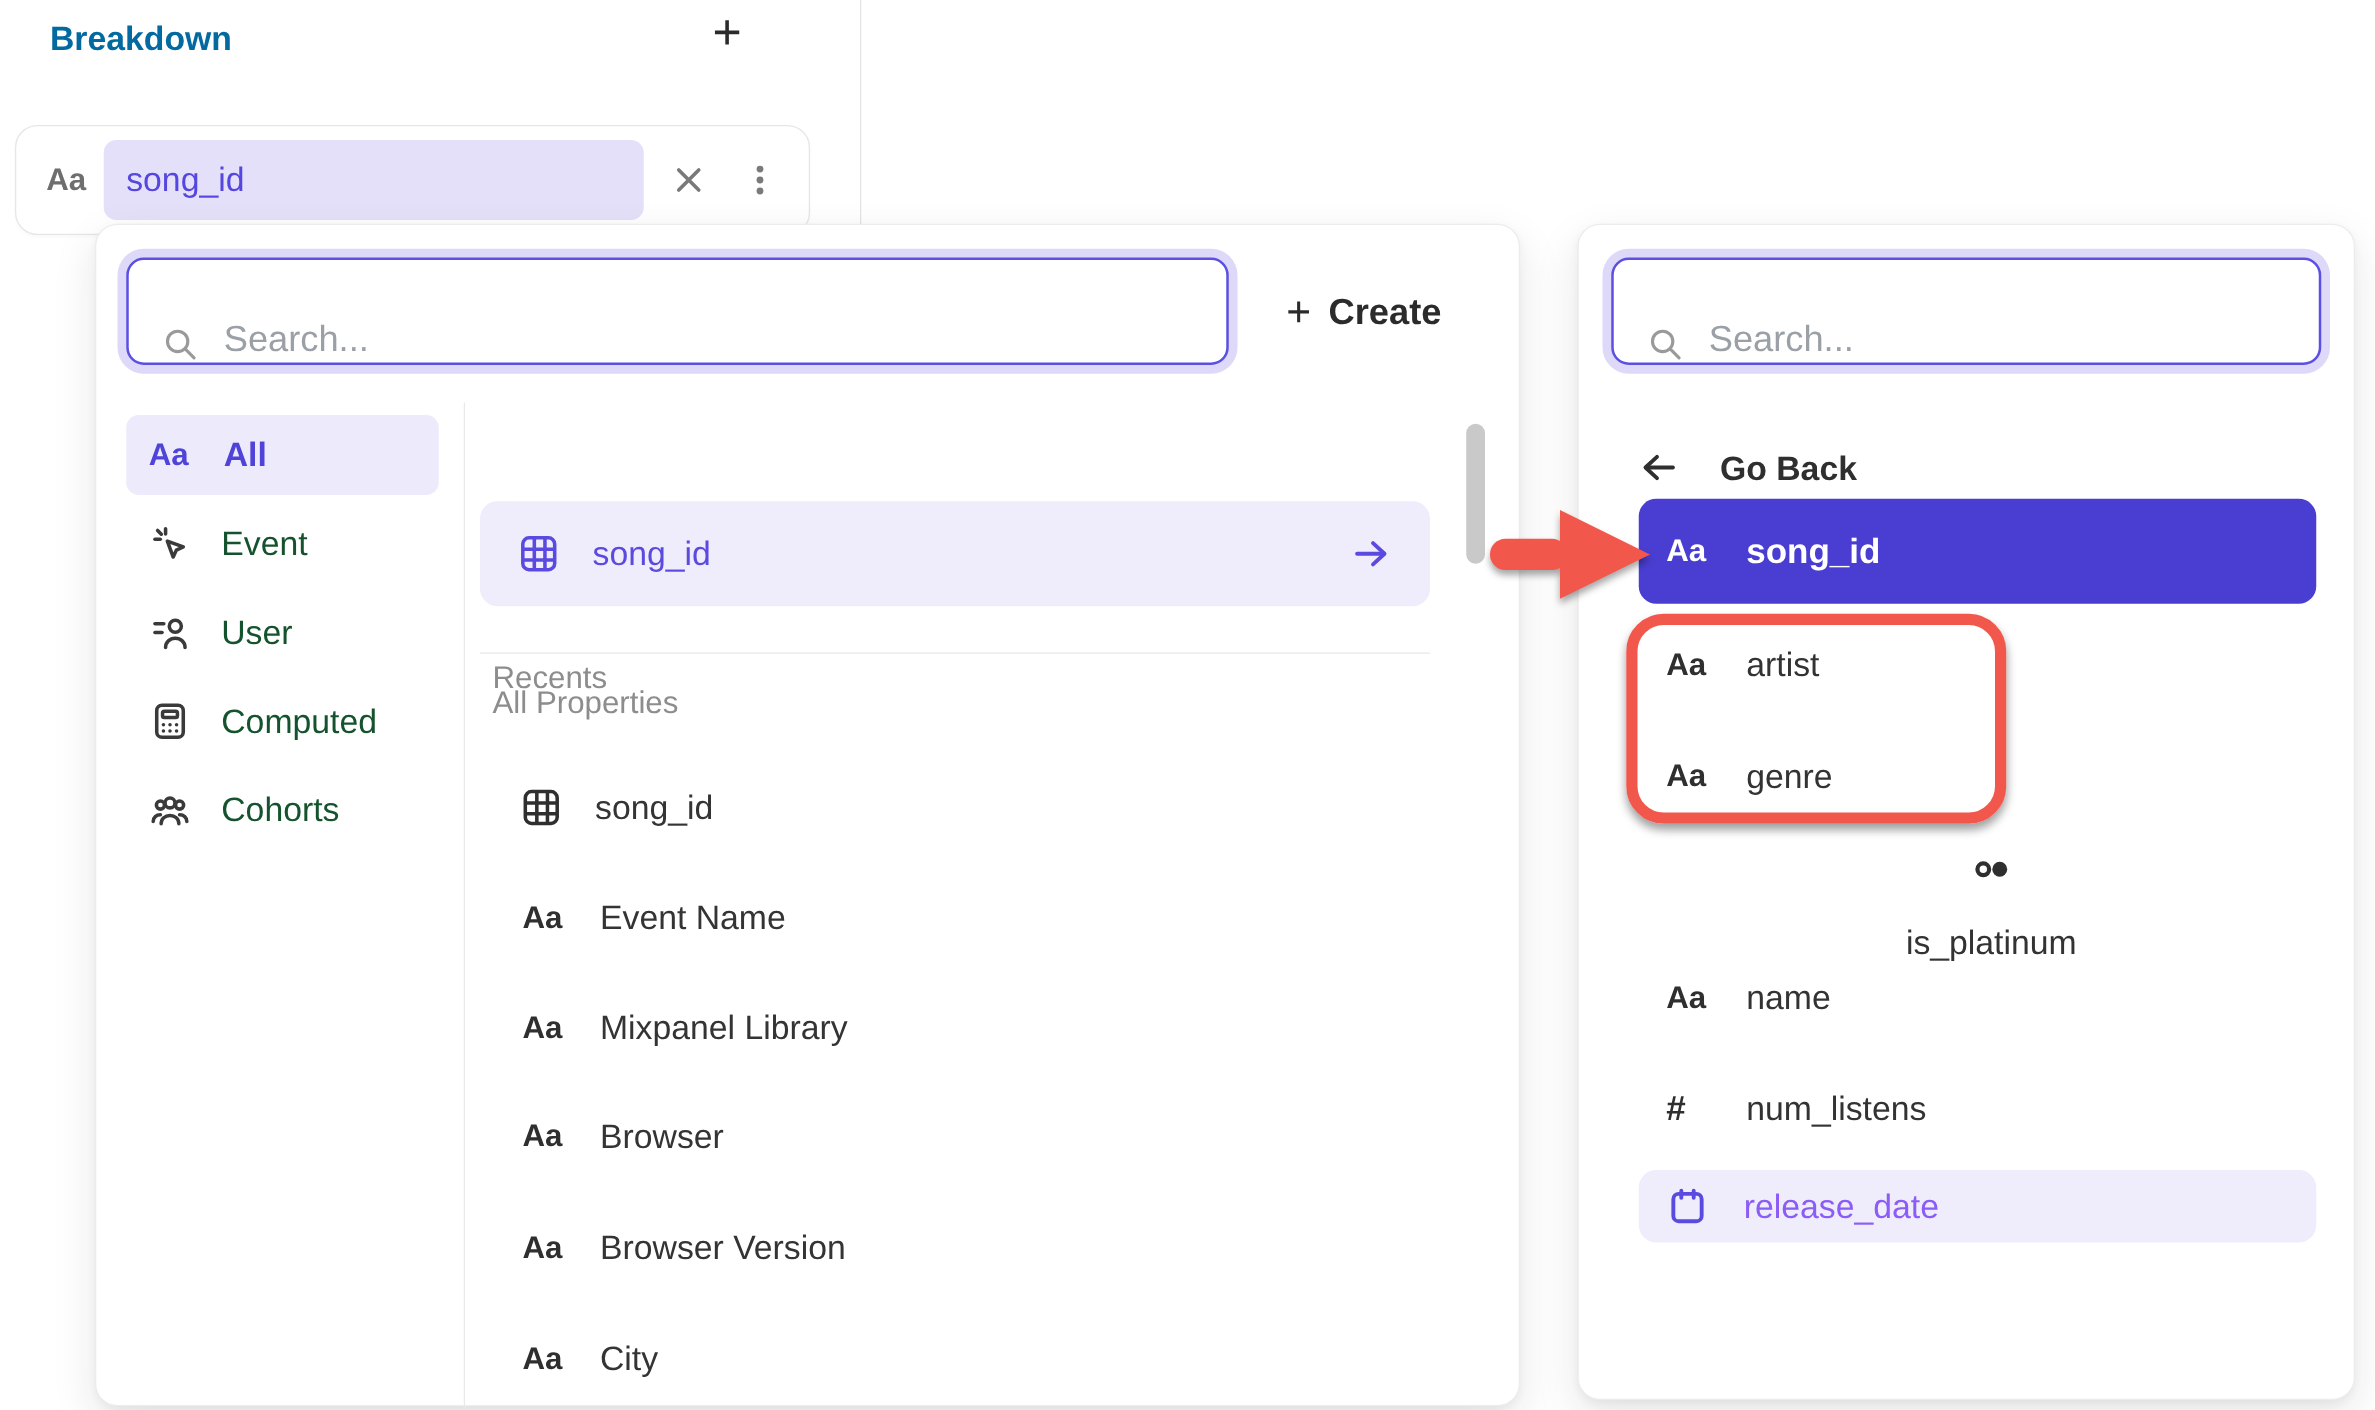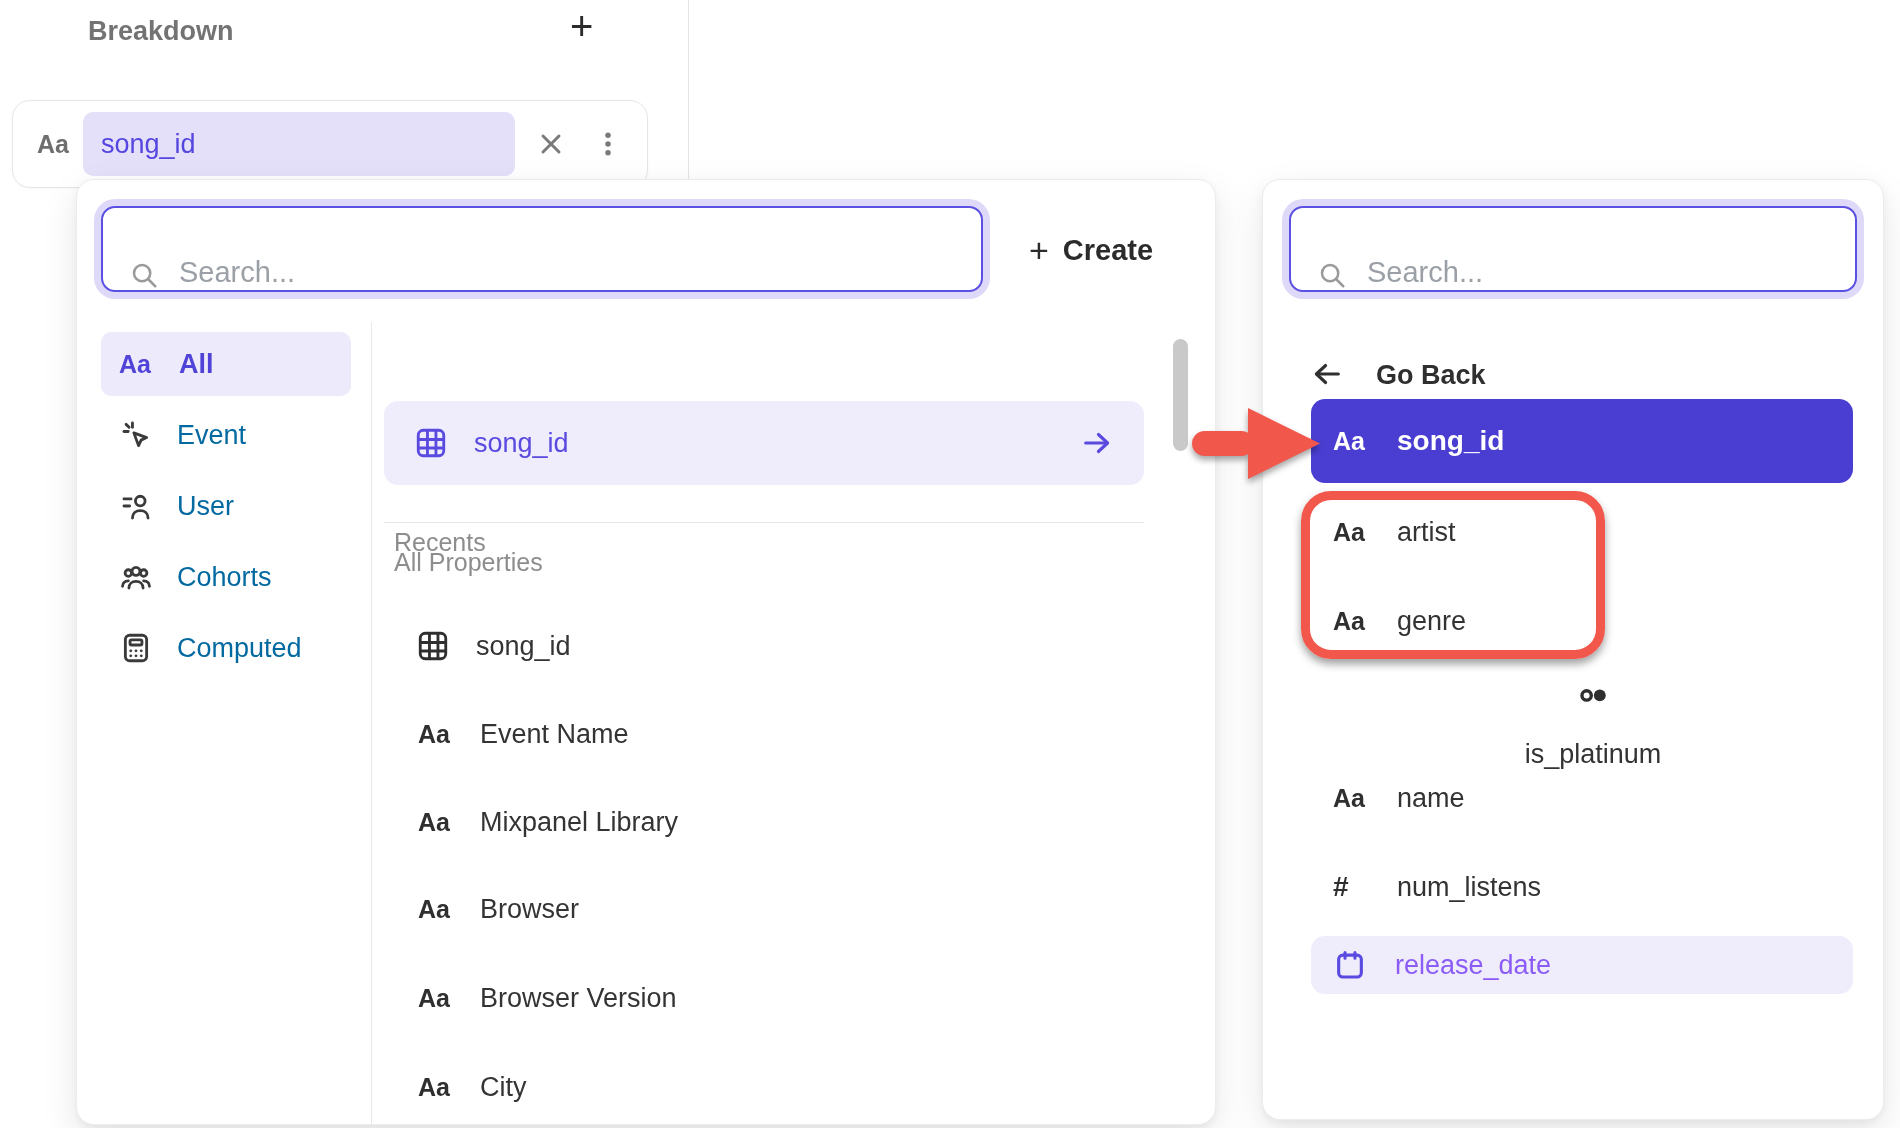--- a/index.html
+++ b/index.html
@@ -7,7 +7,7 @@
          font-family:"Liberation Sans",sans-serif;color:#2f2f2f;}
 
   
-  .bd-title{position:absolute;left:40px;top:16px;font-size:27px;font-weight:700;color:#737373;margin-left:48px;}
+  .bd-title{position:absolute;left:40px;top:16px;font-size:27px;font-weight:700;color:#0369a1;}
   .bd-add{position:absolute;left:570px;top:6px;font-size:40px;font-weight:300;color:#2b2b2b;cursor:pointer;line-height:1;}
   .bd-vline{position:absolute;left:688px;top:0;width:1px;height:181px;background:#e4e4e4;}
   .chip{position:absolute;left:12px;top:100px;width:636px;height:88px;background:#fff;

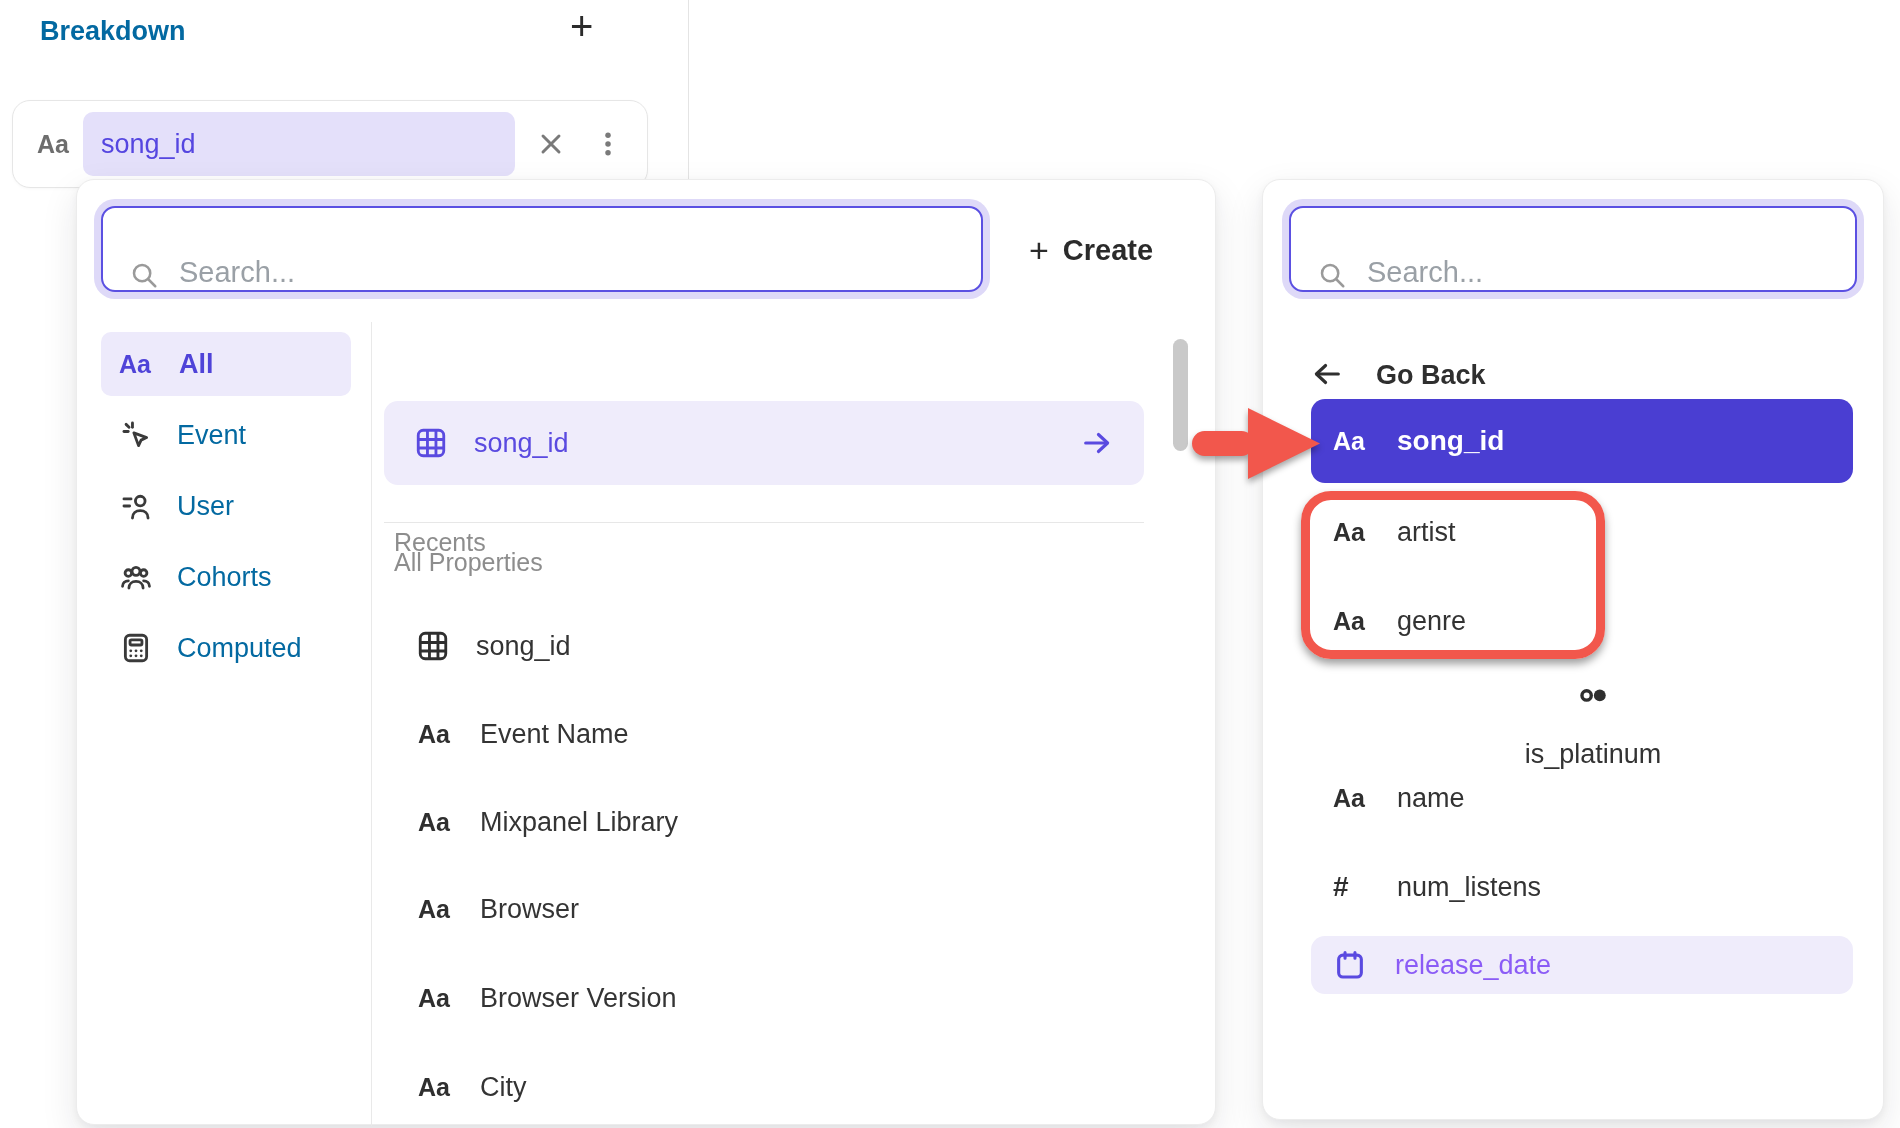--- a/index.html
+++ b/index.html
@@ -37,7 +37,7 @@
   .lp-vdiv{position:absolute;left:294px;top:142px;width:1px;height:804px;background:#e9e9e9;}
   .cats{position:absolute;left:24px;top:152px;width:250px;}
   .cat-row{height:64px;display:flex;align-items:center;gap:24px;padding-left:18px;margin-bottom:7px;
-           box-sizing:border-box;border-radius:10px;cursor:pointer;font-size:27px;font-weight:500;color:#0369a1;}
+           box-sizing:border-box;border-radius:10px;cursor:pointer;font-size:27px;font-weight:500;color:#14532d;}
   .cat-row .aa{font-size:25px;font-weight:600;color:#2f2f2f;width:36px;}
   .cat-row.sel{background:#edeafb;color:#4f43d8;font-weight:600;}
   .cat-row.sel .aa{color:#4f43d8;}

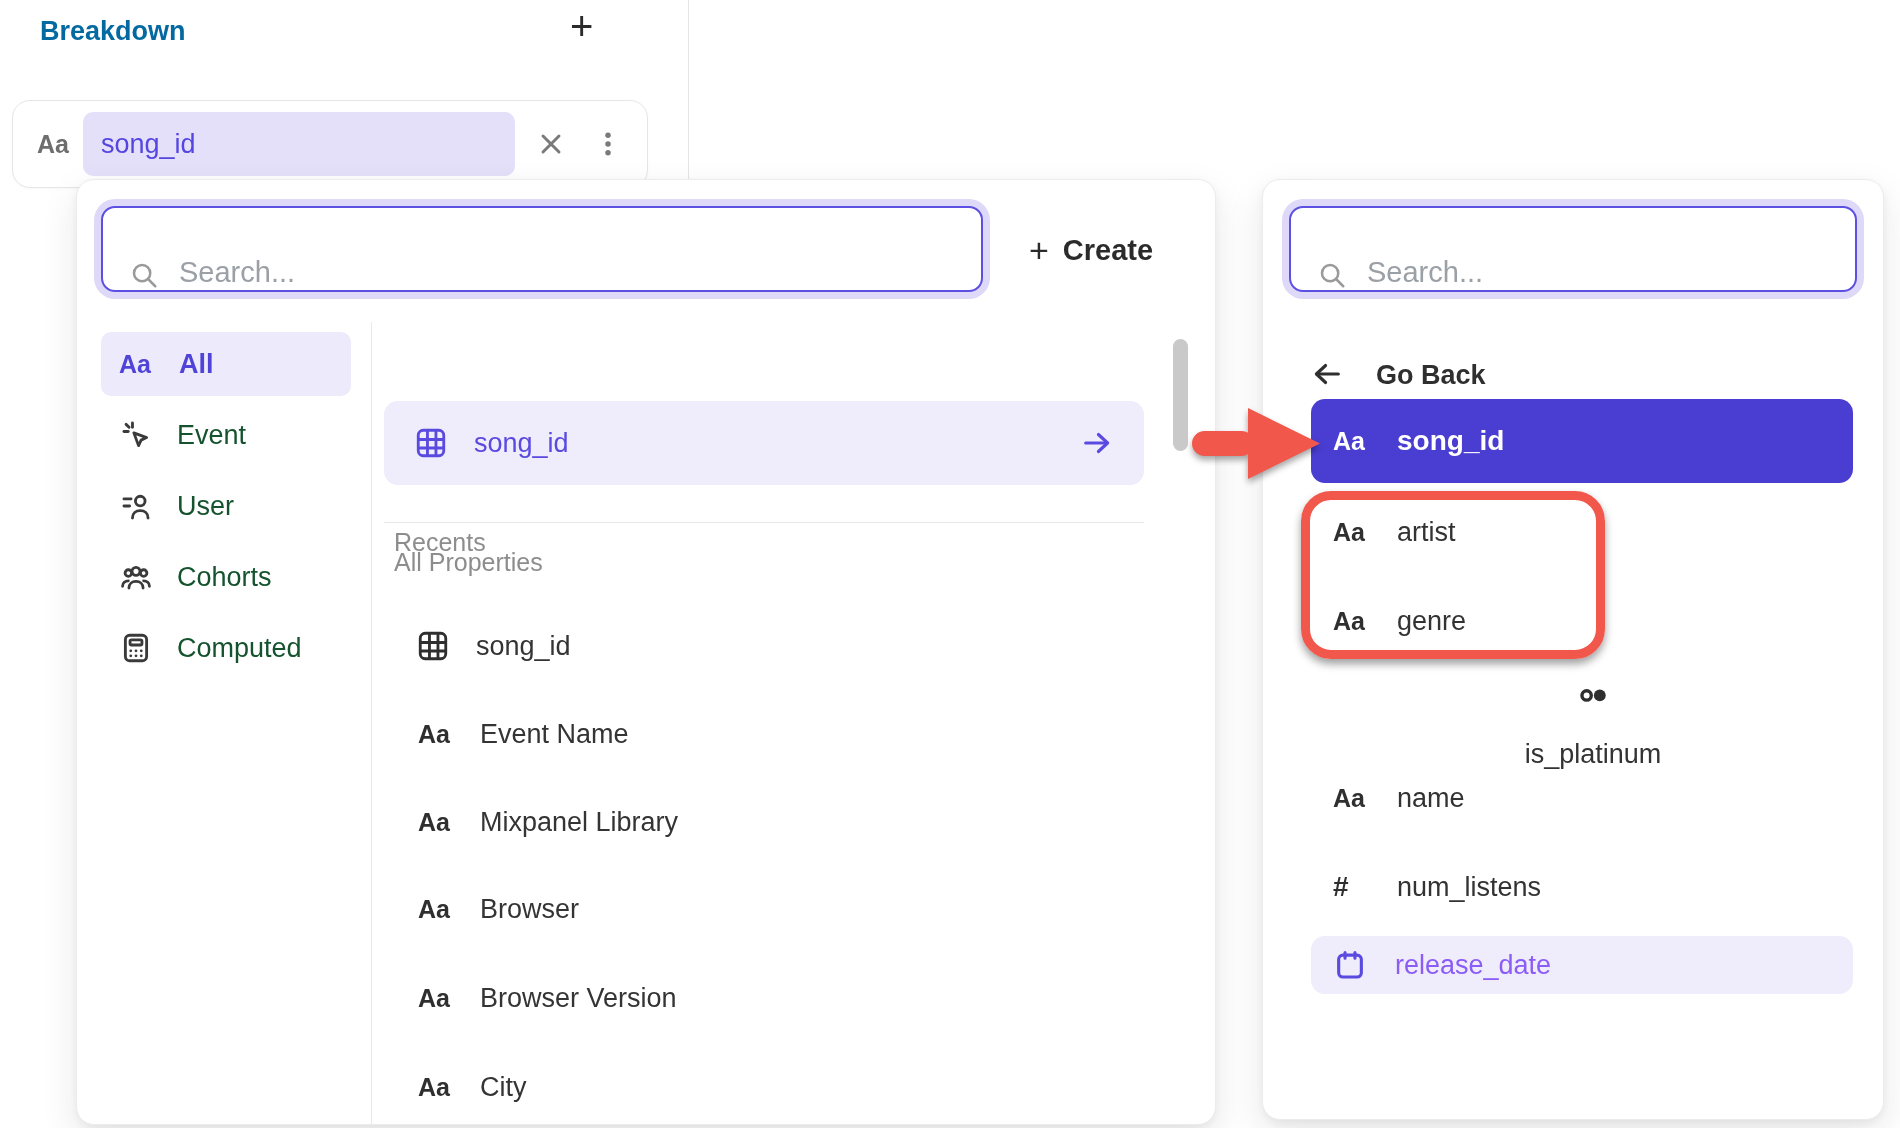--- a/index.html
+++ b/index.html
@@ -143,19 +143,6 @@
             </svg>
         </span>
         <span>User</span>
-      </div>
-      <div class="cat-row">
-        <span class="icn">
-          <svg width="34" height="34" viewBox="0 0 24 24" fill="none" stroke="#3a3a3a" stroke-width="2" stroke-linecap="round">
-              <circle cx="6.6" cy="9.2" r="2.3"></circle>
-              <circle cx="17.4" cy="9.2" r="2.3"></circle>
-              <circle cx="12" cy="8" r="2.8"></circle>
-              <path d="M2.5 18.5c0-2.3 1.8-3.8 4.1-3.8"></path>
-              <path d="M21.5 18.5c0-2.3-1.8-3.8-4.1-3.8"></path>
-              <path d="M7 19.8c0-2.9 2.2-4.7 5-4.7s5 1.8 5 4.7"></path>
-            </svg>
-        </span>
-        <span>Cohorts</span>
       </div>
       <div class="cat-row">
         <span class="icn">
@@ -174,6 +161,19 @@
         </span>
         <span>Computed</span>
       </div>
+      <div class="cat-row">
+        <span class="icn">
+          <svg width="34" height="34" viewBox="0 0 24 24" fill="none" stroke="#3a3a3a" stroke-width="2" stroke-linecap="round">
+              <circle cx="6.6" cy="9.2" r="2.3"></circle>
+              <circle cx="17.4" cy="9.2" r="2.3"></circle>
+              <circle cx="12" cy="8" r="2.8"></circle>
+              <path d="M2.5 18.5c0-2.3 1.8-3.8 4.1-3.8"></path>
+              <path d="M21.5 18.5c0-2.3-1.8-3.8-4.1-3.8"></path>
+              <path d="M7 19.8c0-2.9 2.2-4.7 5-4.7s5 1.8 5 4.7"></path>
+            </svg>
+        </span>
+        <span>Cohorts</span>
+      </div>
     </div>
 
     <div class="sec-h" style="left:317px;top:348px;">Recents</div>

